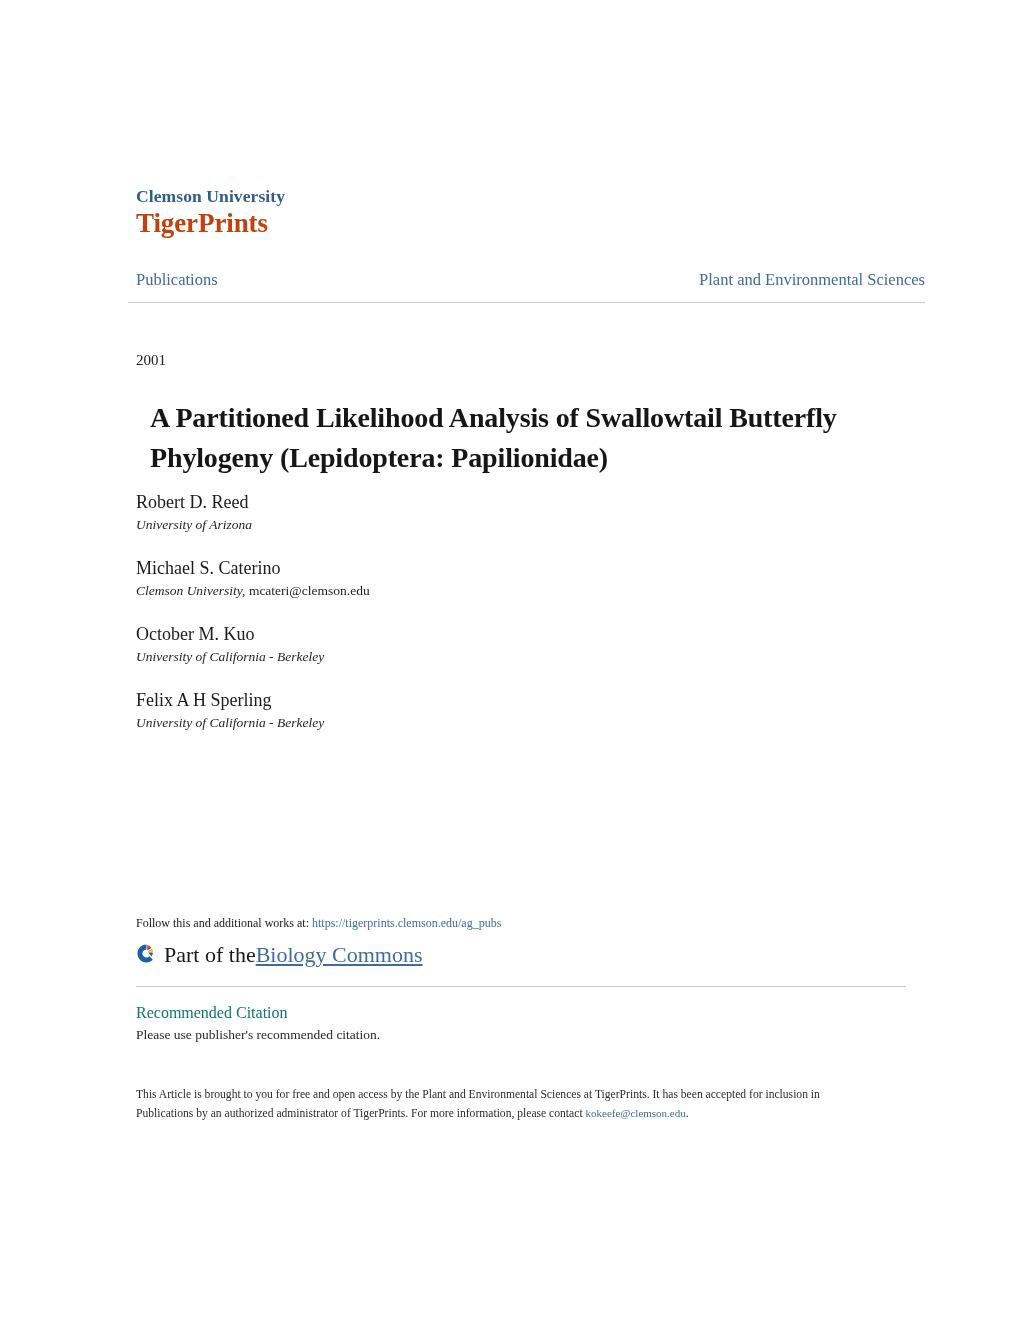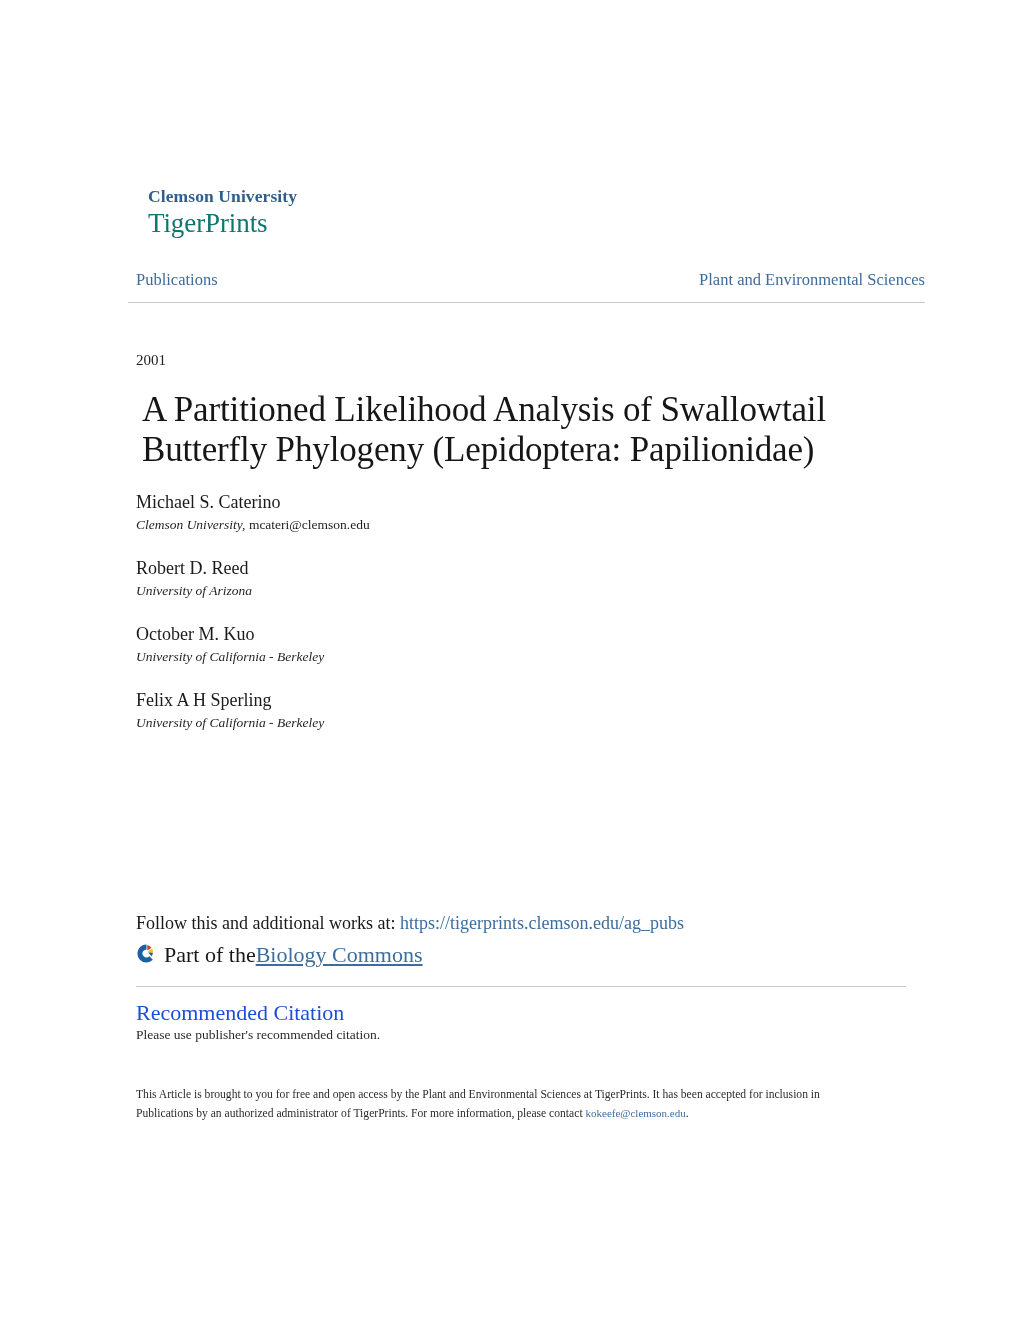--- a/index.html
+++ b/index.html
@@ -29,7 +29,7 @@
   
   .masthead {
     position: absolute;
-    left: 148px;
+    left: 136px;
     top: 186px;
     color: #3a6694;
   }

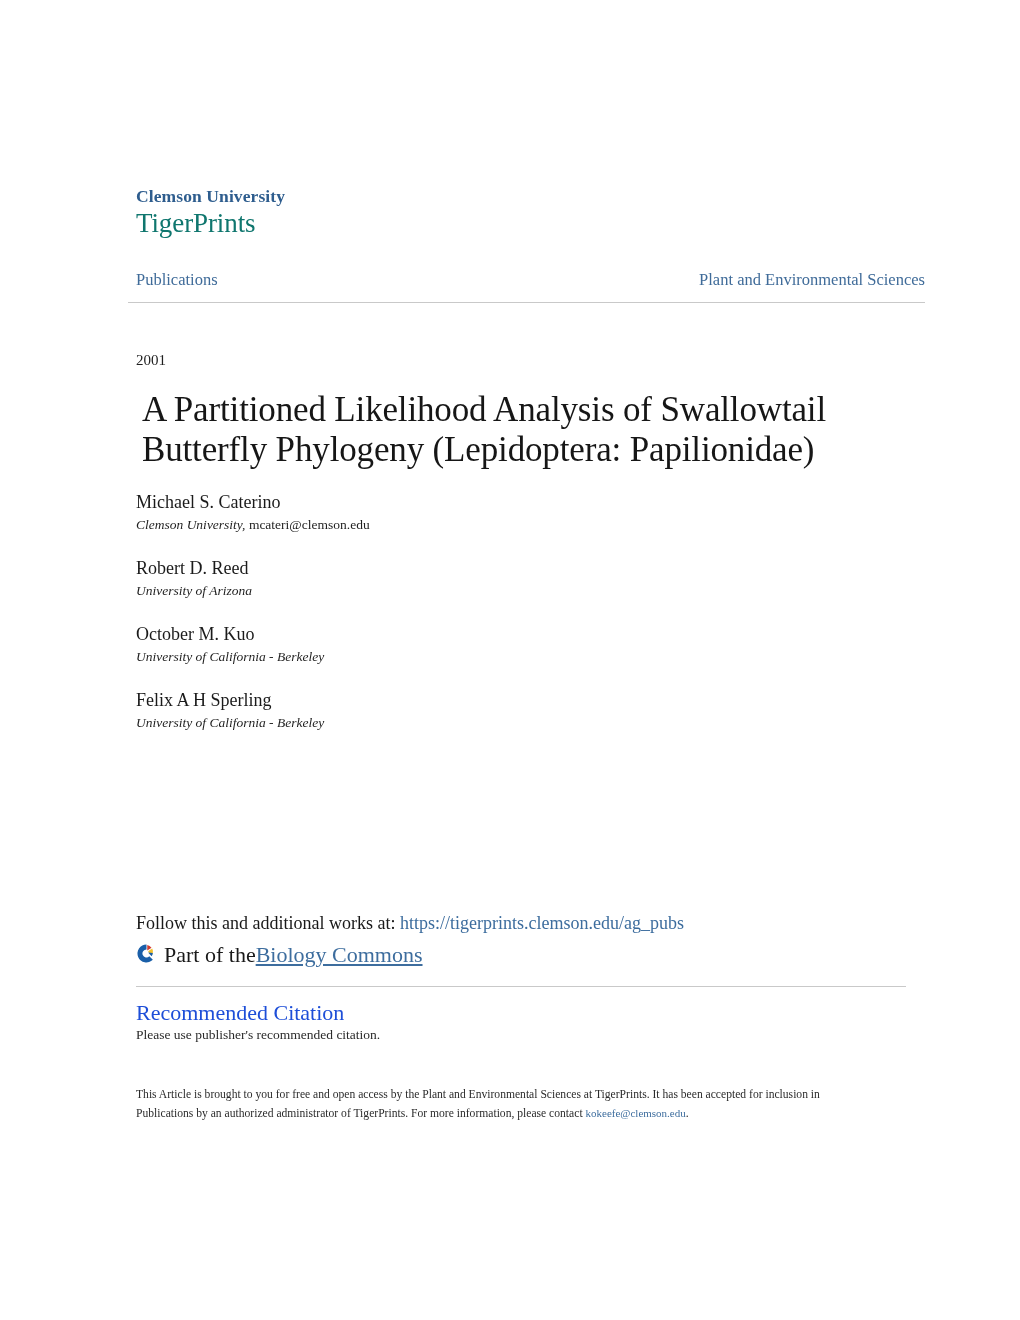--- a/index.html
+++ b/index.html
@@ -41,12 +41,12 @@
     color: #2e5d8e;
   }
   .masthead .line2 {
-    font-weight: normal;
+    font-weight: bold;
     font-size: 27px;
     letter-spacing: -0.1px;
     line-height: 31px;
     margin-top: 1px;
-    color: #0f766e;
+    color: #c2410c;
   }
 
   

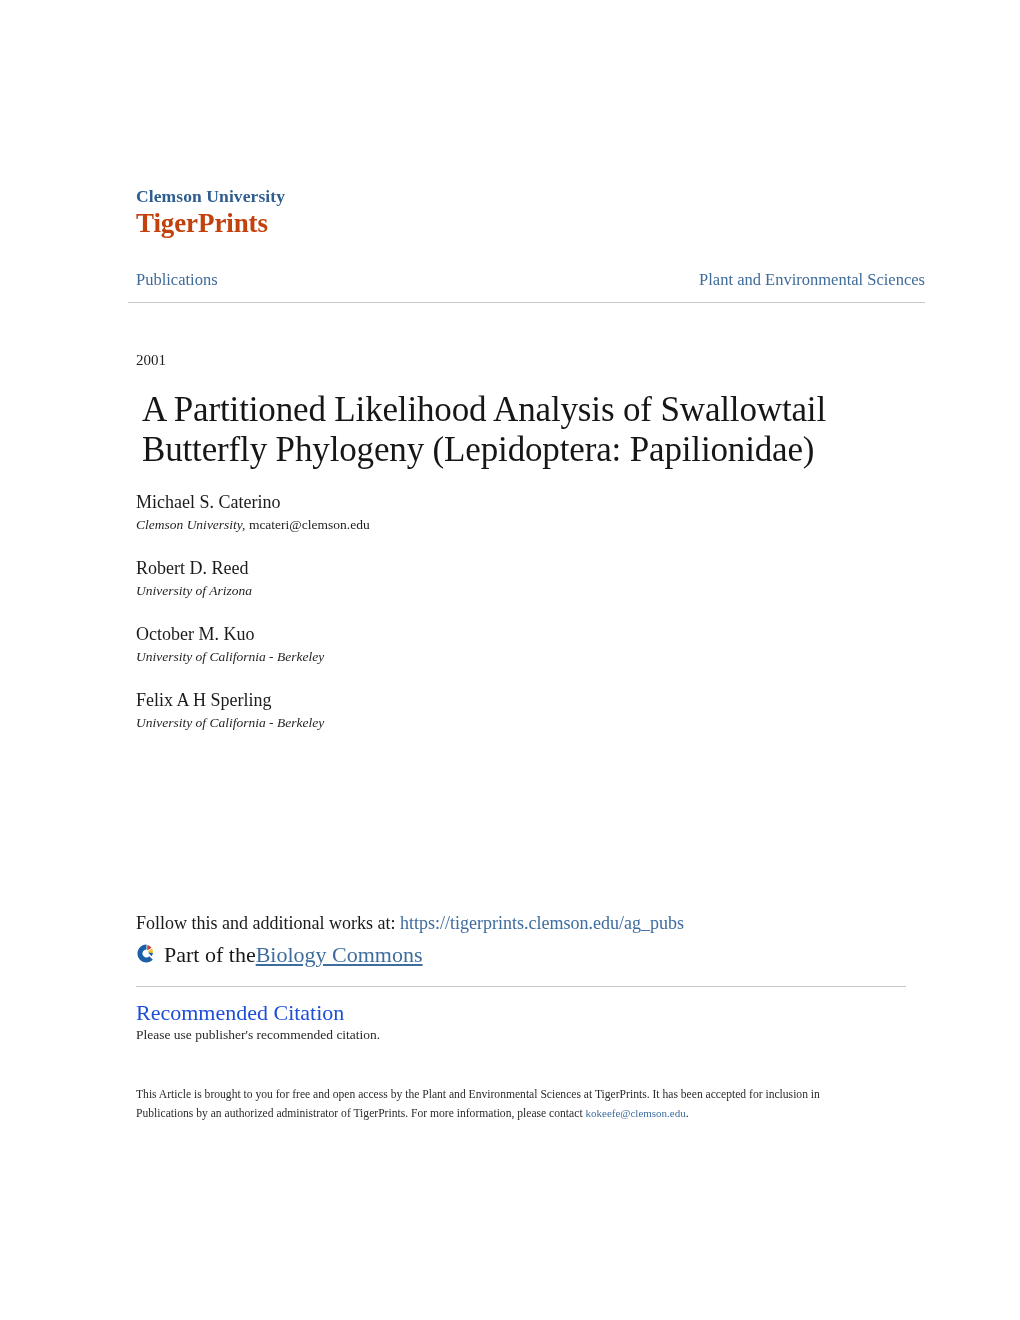--- a/index.html
+++ b/index.html
@@ -93,12 +93,12 @@
     left: 134px;
     top: 382px;
     width: 760px;
-    font-size: 35px;
+    font-size: 28px;
     line-height: 40px;
     color: #161616;
-    font-weight: normal;
+    font-weight: bold;
     letter-spacing: -0.15px;
-    margin: 8px;
+    margin: 16px;
   }
 
   

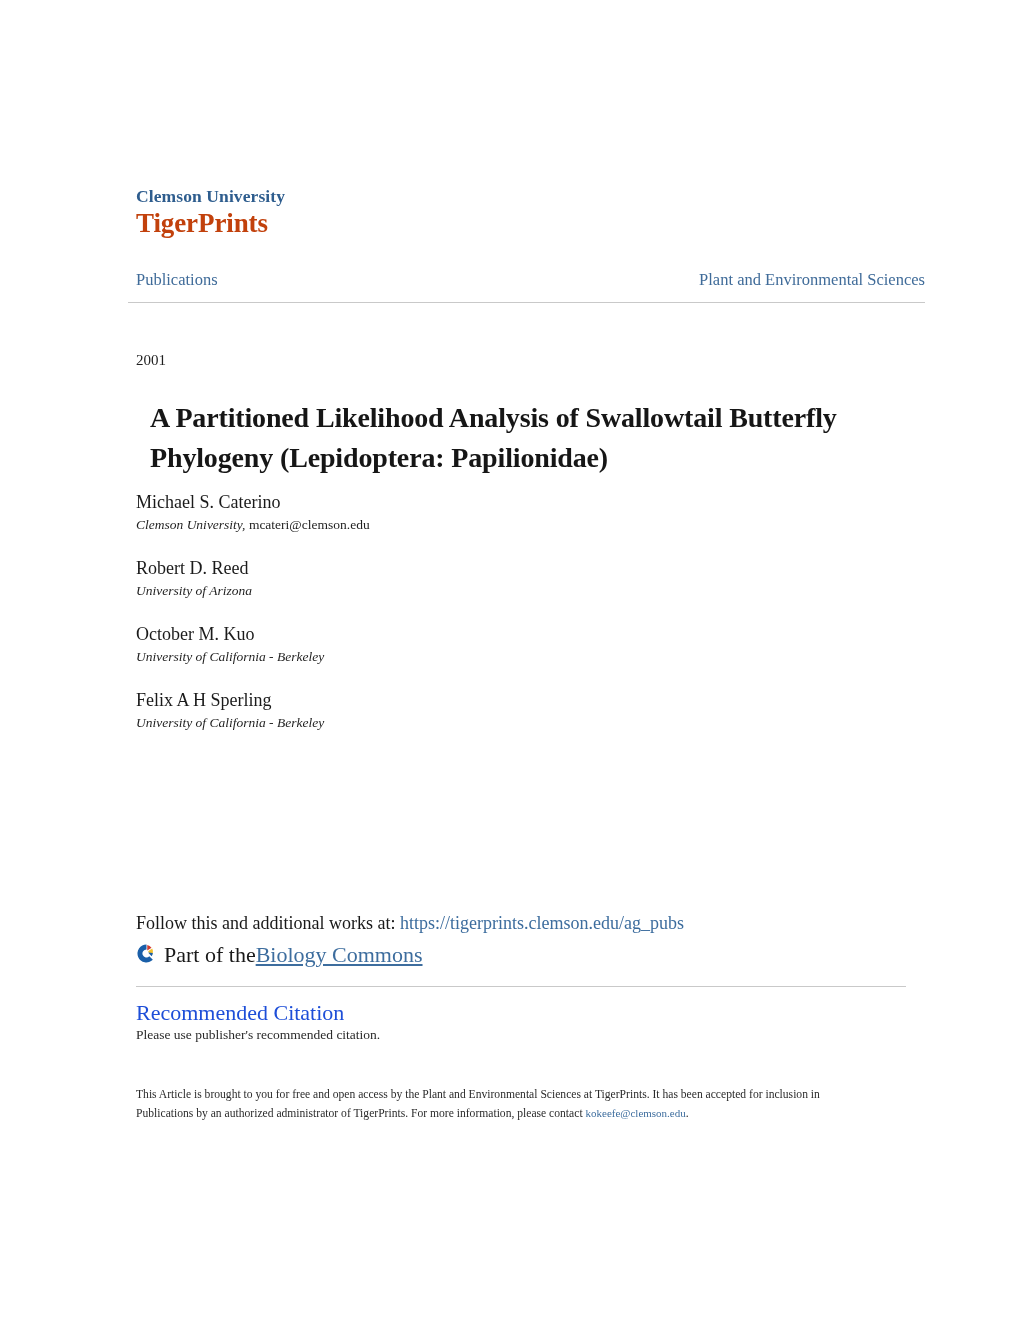--- a/index.html
+++ b/index.html
@@ -220,13 +220,13 @@
   <div class="authors">
 
     <div class="author-block">
+      <div class="author-name">Robert D. Reed</div>
+      <div class="author-affil">University of Arizona</div>
+    </div>
+
+    <div class="author-block">
       <div class="author-name">Michael S. Caterino</div>
       <div class="author-affil"><span>Clemson University, </span><span class="email">mcateri@clemson.edu</span></div>
-    </div>
-
-    <div class="author-block">
-      <div class="author-name">Robert D. Reed</div>
-      <div class="author-affil">University of Arizona</div>
     </div>
 
     <div class="author-block">

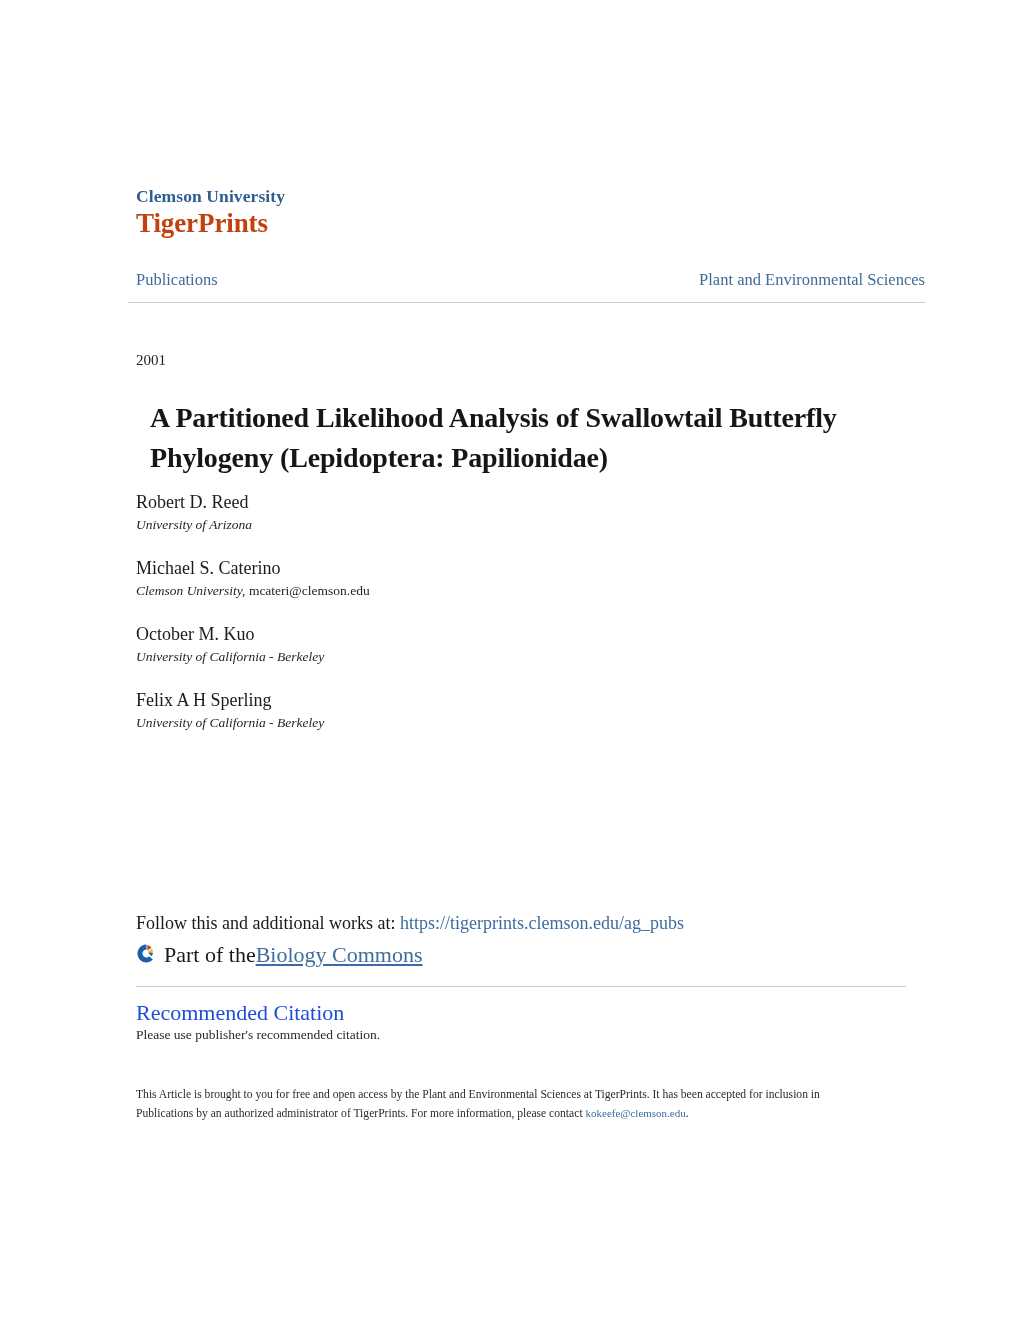--- a/index.html
+++ b/index.html
@@ -134,7 +134,7 @@
     width: 780px;
   }
   .follow-line1 {
-    font-size: 18px;
+    font-size: 12px;
     line-height: 25px;
     color: #191919;
     white-space: nowrap;

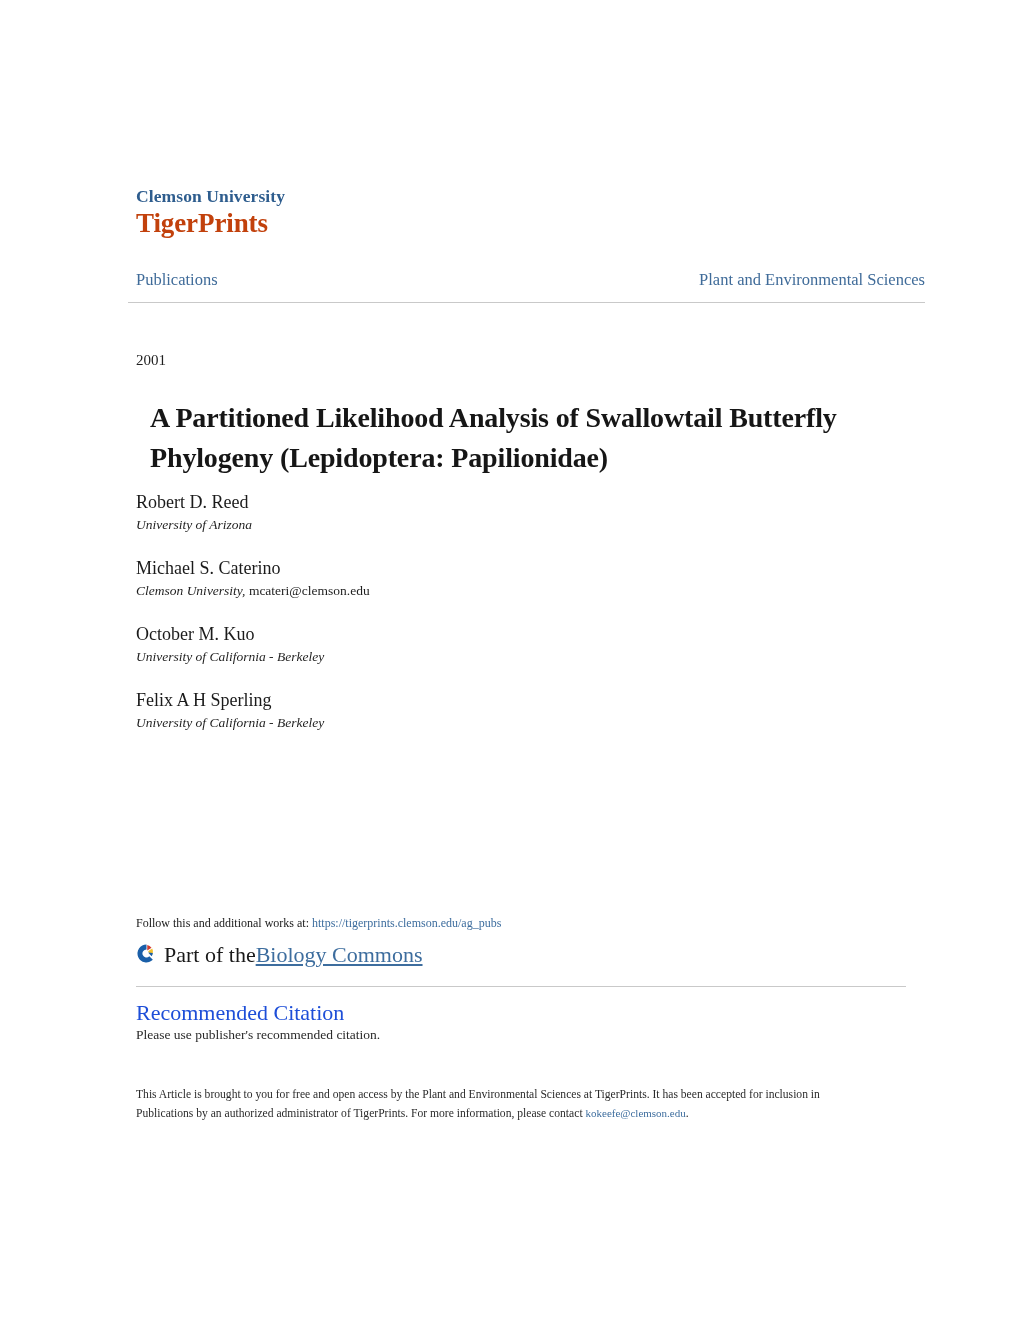--- a/index.html
+++ b/index.html
@@ -174,9 +174,9 @@
     width: 760px;
   }
   .citation-heading {
-    font-size: 22px;
+    font-size: 16px;
     line-height: 25px;
-    color: #1d4ed8;
+    color: #0f766e;
   }
   .citation-body {
     font-size: 13.5px;

